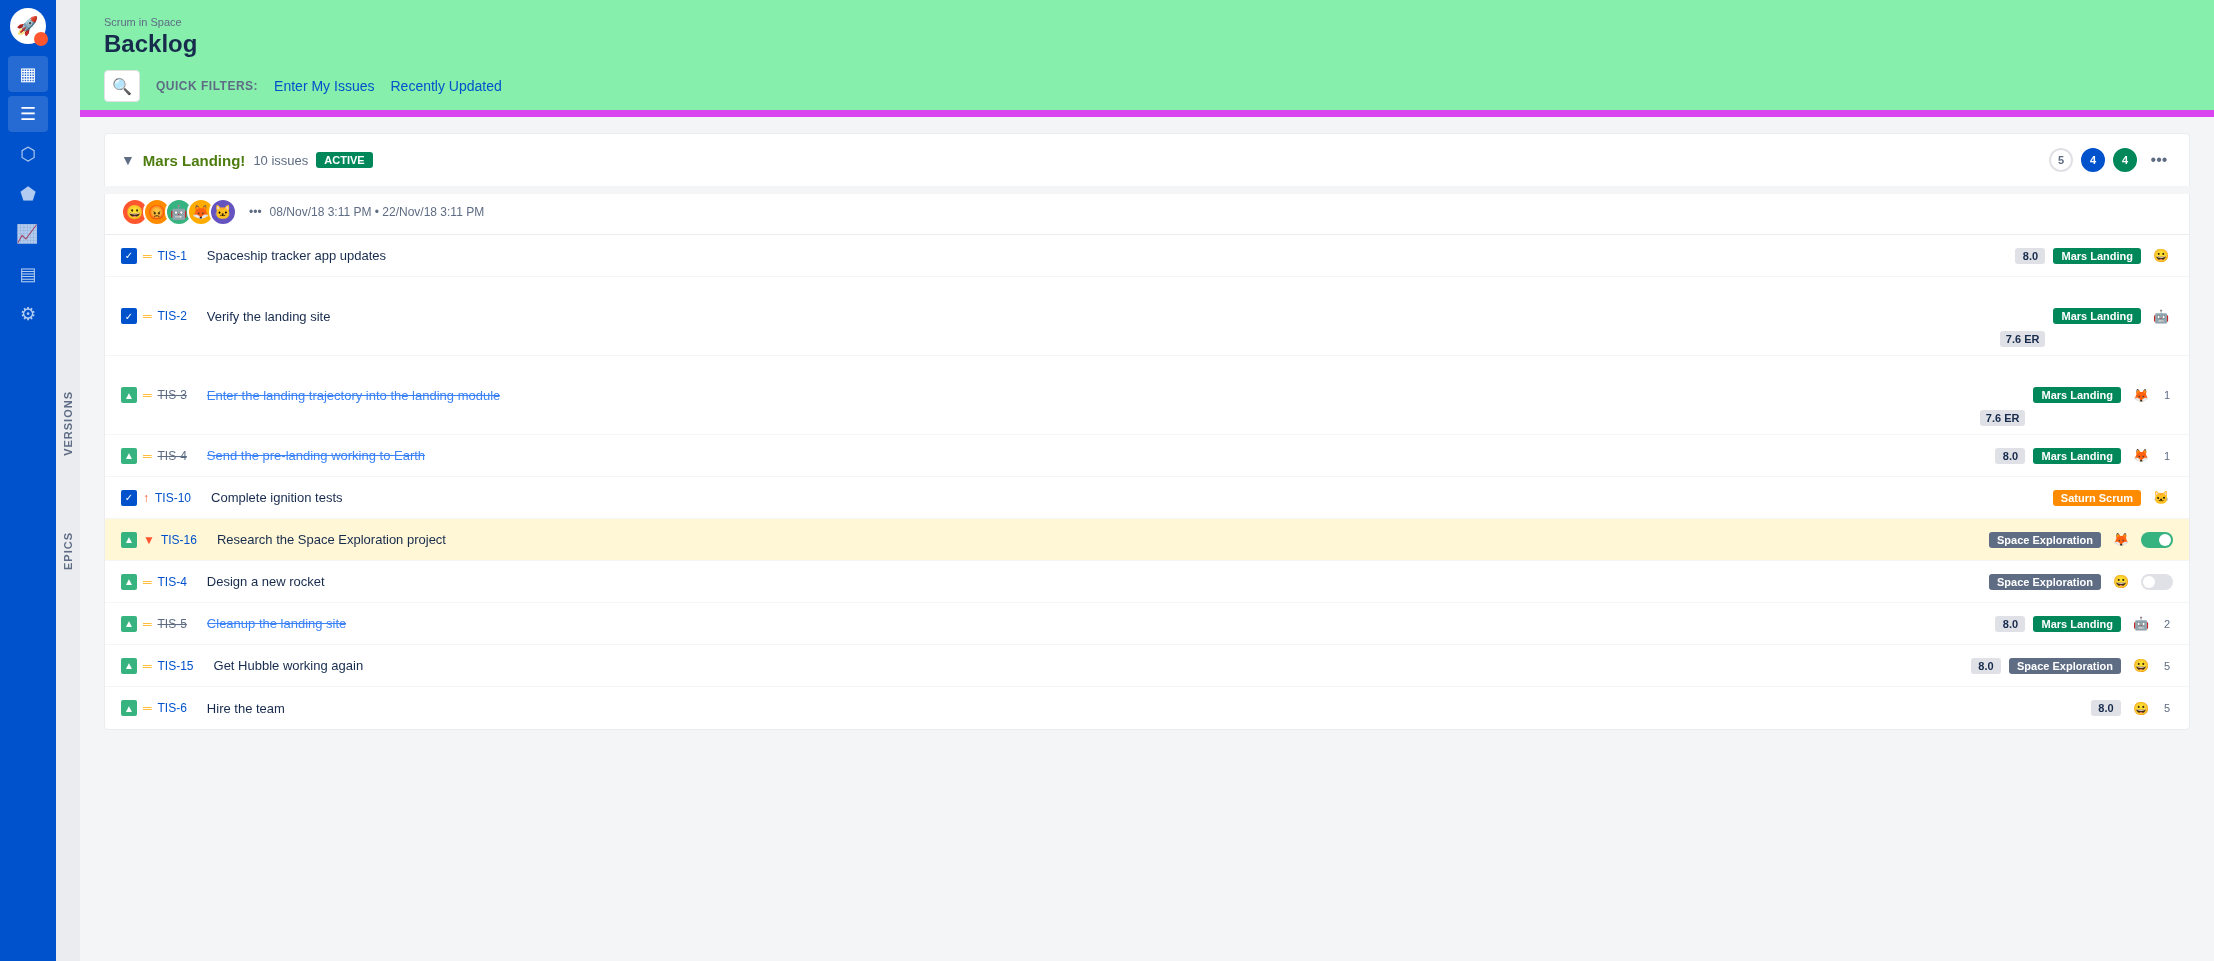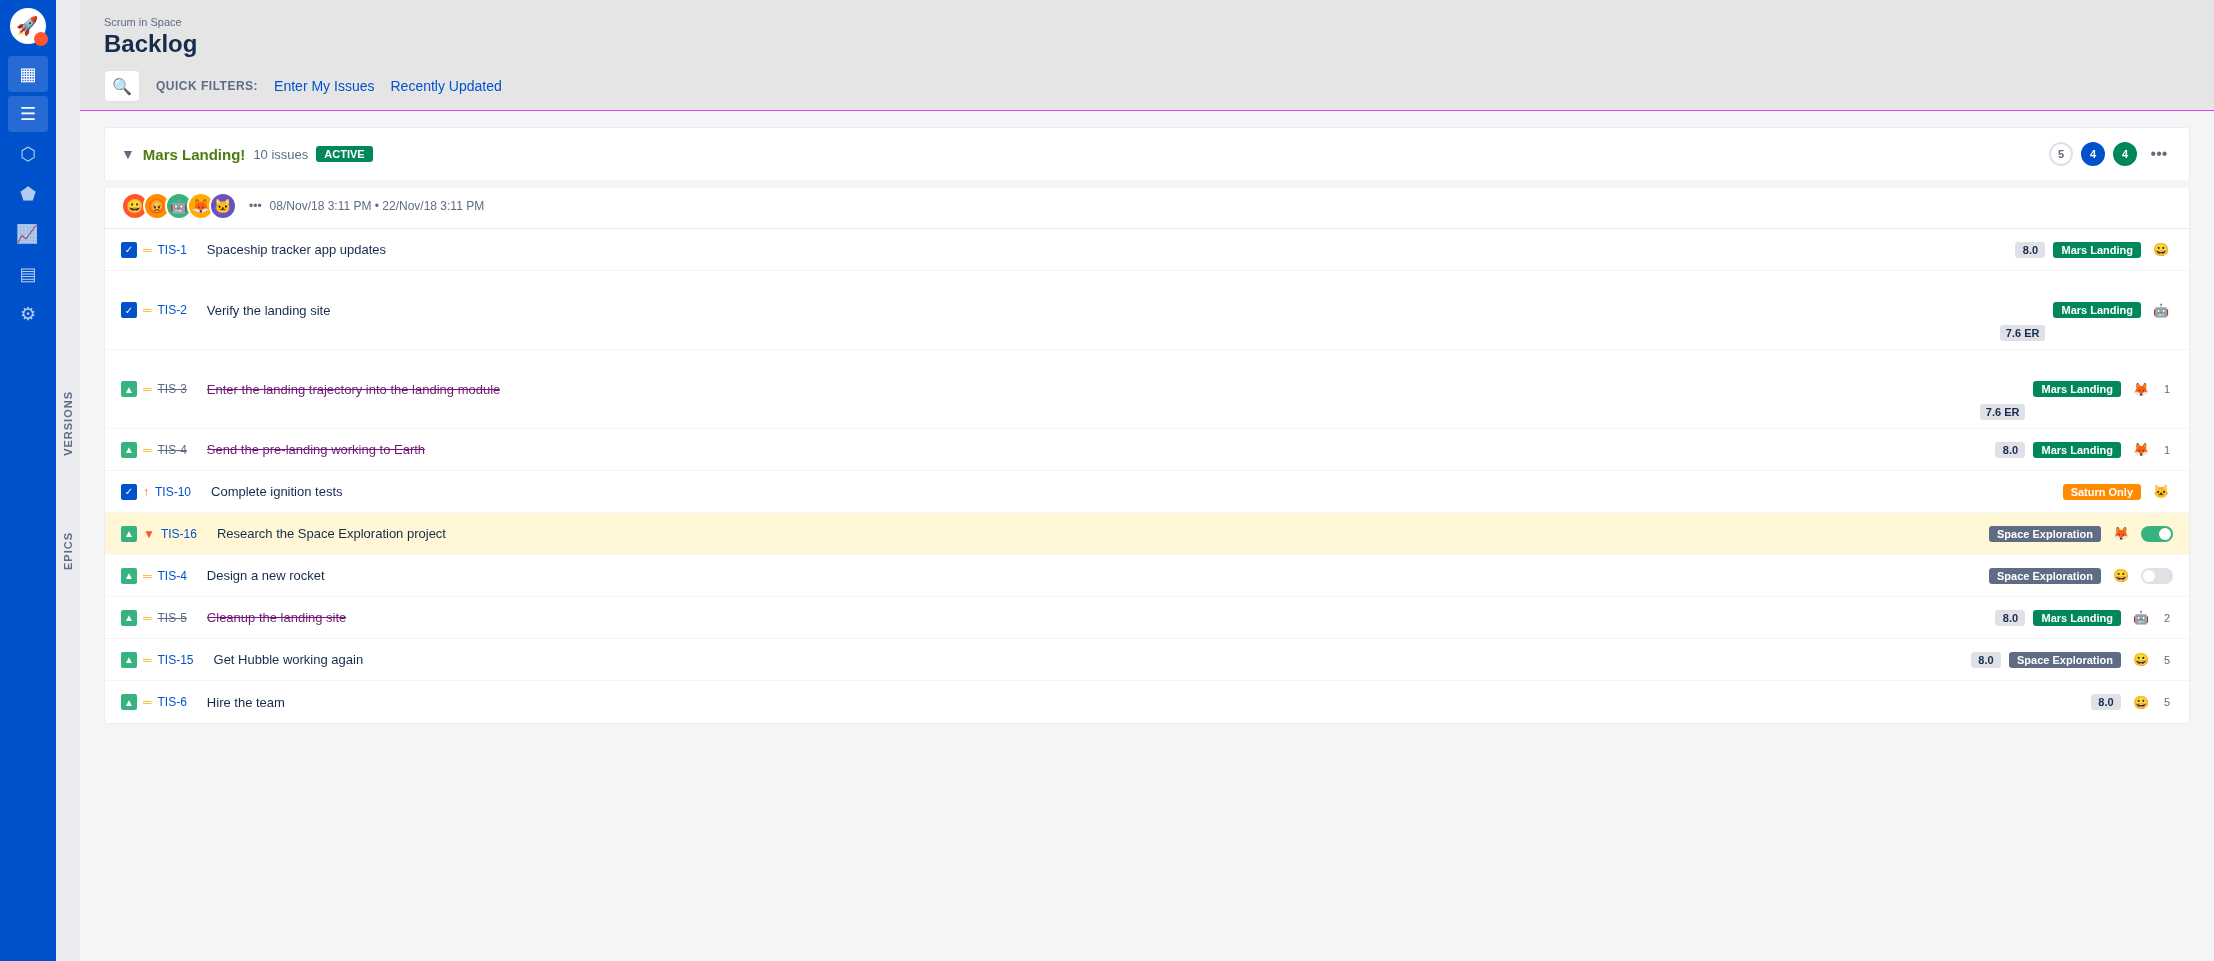--- a/index.html
+++ b/index.html
@@ -79,8 +79,8 @@
     
     .header {
       padding: 16px 24px 8px;
-      background: #e5e5e5;
-      border-bottom: 1px solid #d946ef;
+      background: #86efac;
+      border-bottom: 7px solid #d946ef;
     }
     .project-name {
       font-size: 11px;

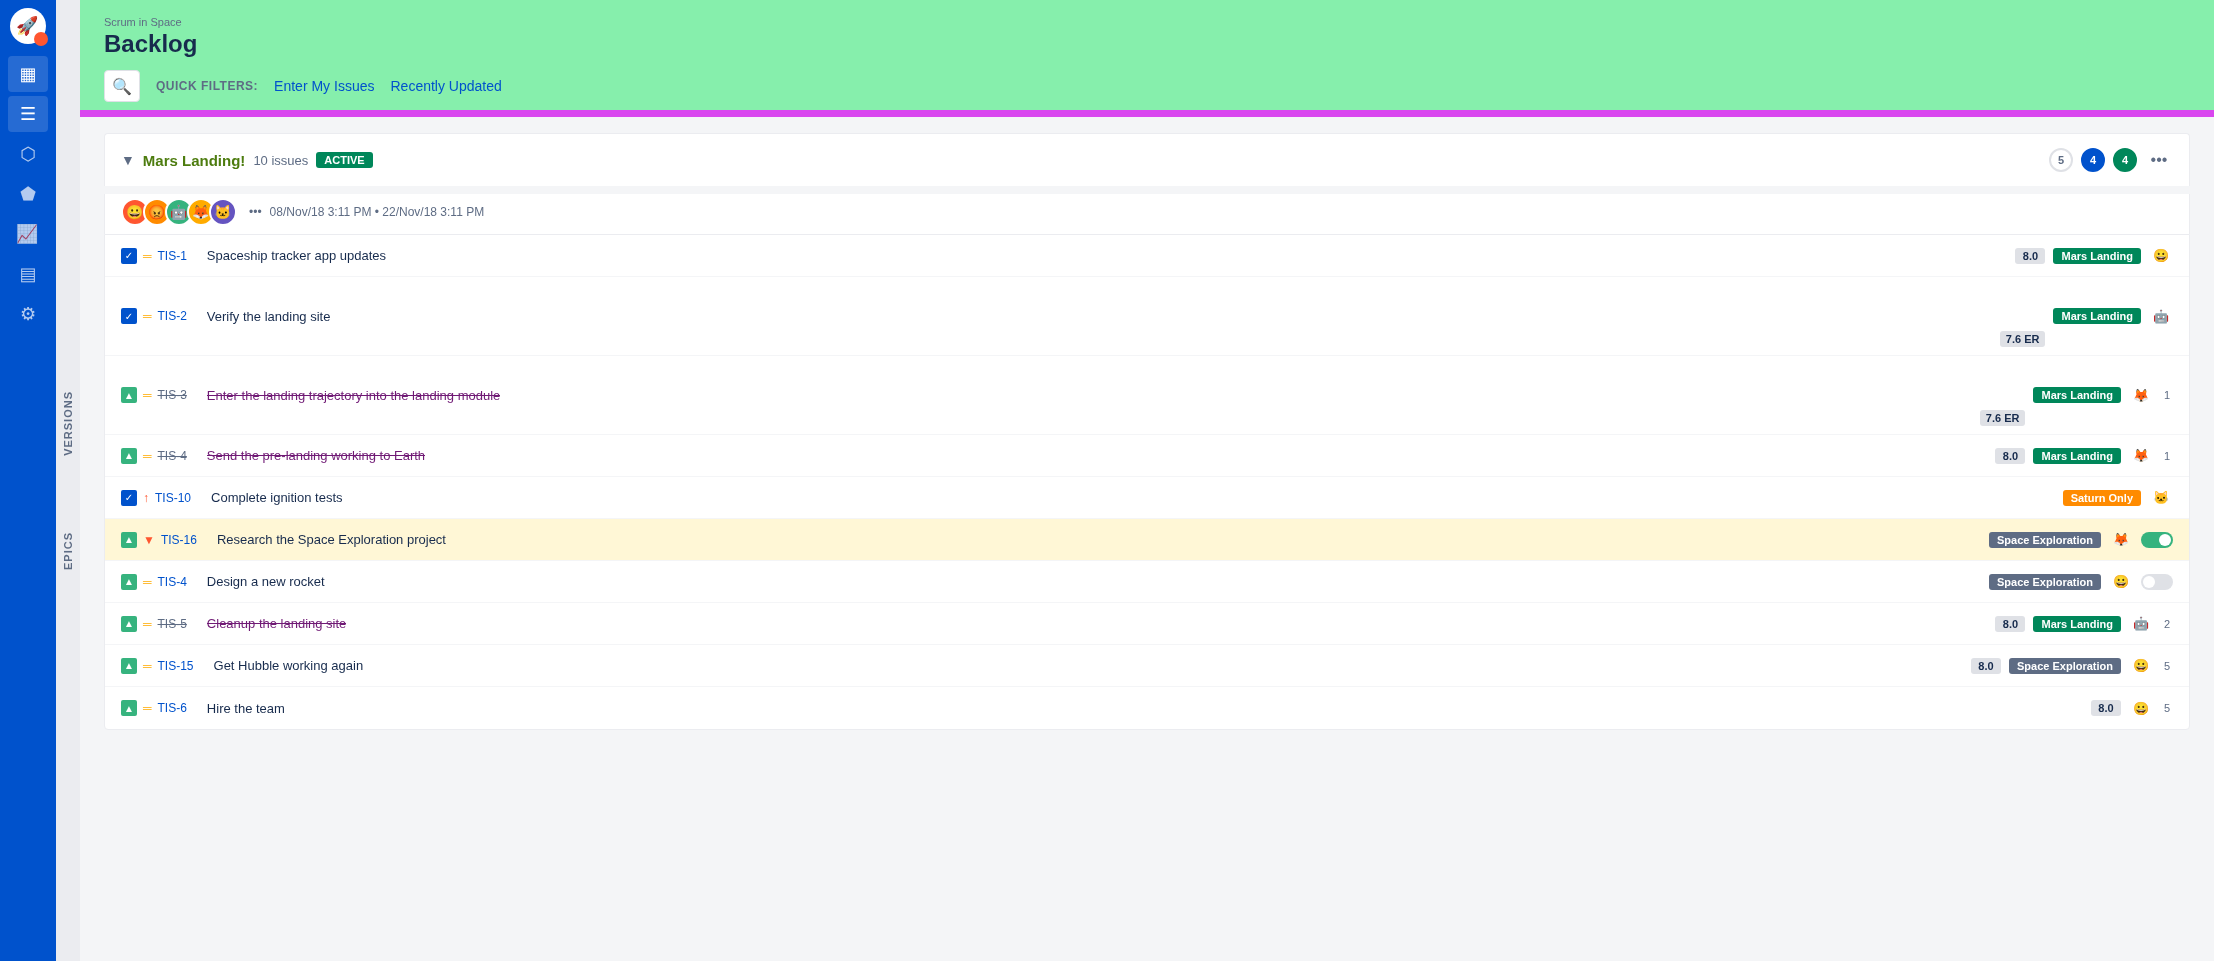--- a/index.html
+++ b/index.html
@@ -292,7 +292,7 @@
       text-overflow: ellipsis;
       margin-left: 14px;
     }
-    .issue-summary.strikethrough { text-decoration: line-through; color: #701a75; }
+    .issue-summary.strikethrough { text-decoration: line-through; color: #3b82f6; }
 
     .issue-right {
       display: flex;

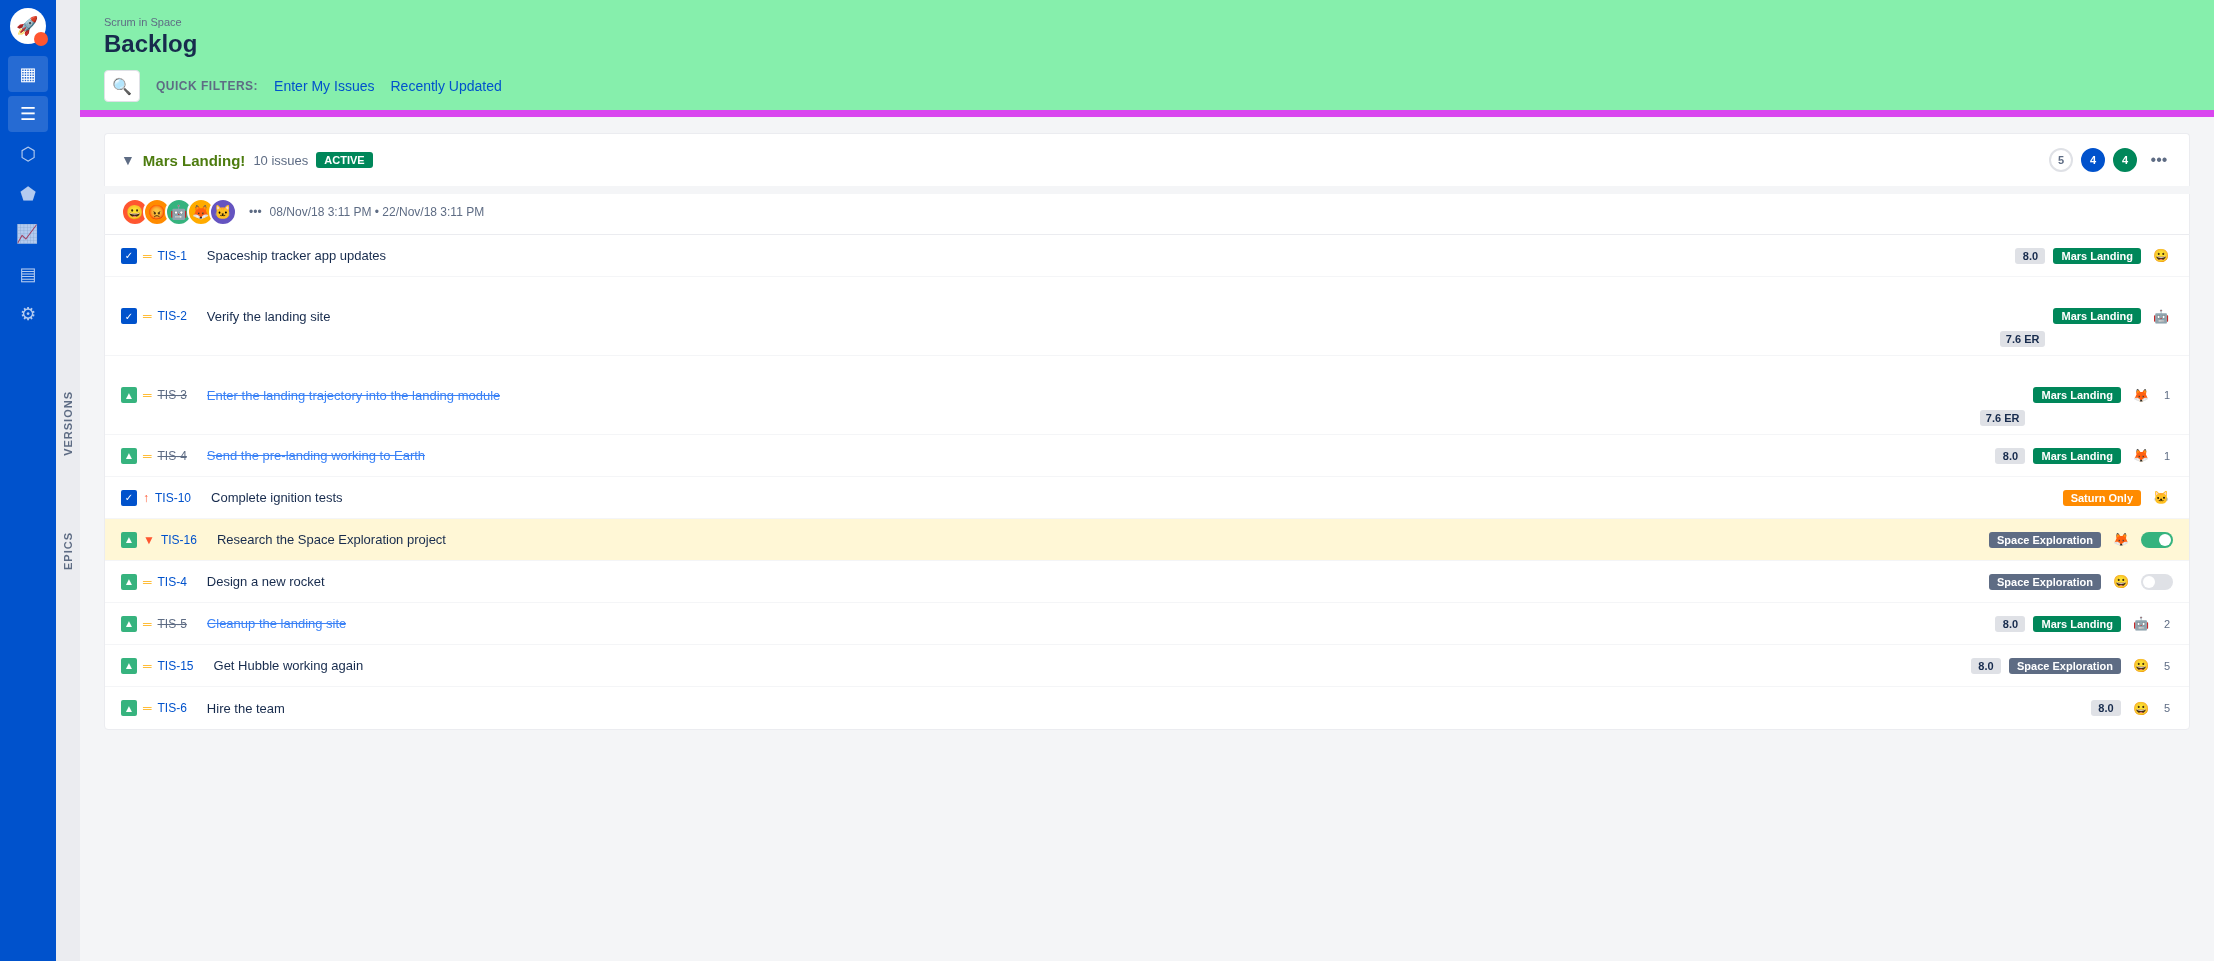--- a/index.html
+++ b/index.html
@@ -512,7 +512,7 @@
           <span class="issue-summary">Complete ignition tests</span>
         </div>
         <div class="issue-right">
-          <span class="epic-badge epic-saturn">Saturn Only</span>
+          <span class="epic-badge epic-saturn">Saturn Scrum</span>
           <div class="assignee-avatar">🐱</div>
         </div>
       </div>

